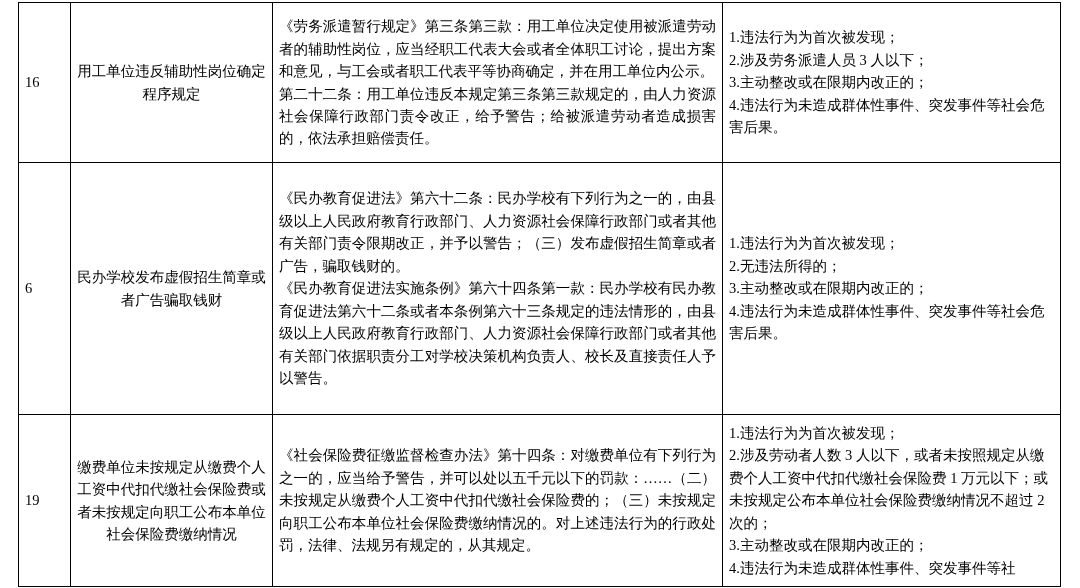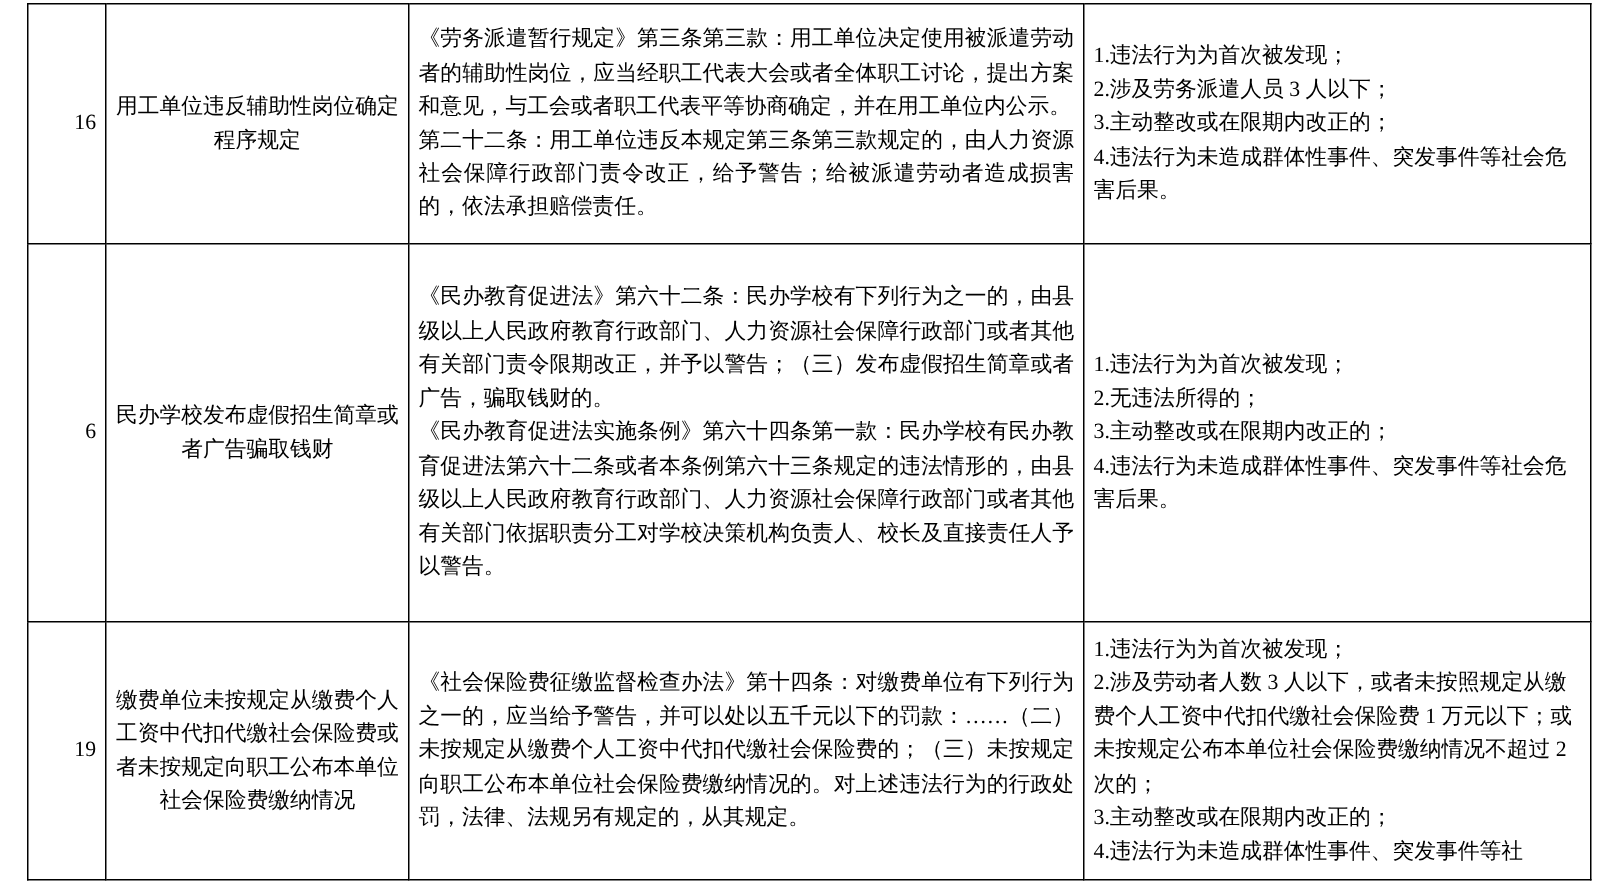--- a/index.html
+++ b/index.html
@@ -36,7 +36,7 @@
   }
   td.col-index {
     width: 52px;
-    text-align: right;
+    text-align: left;
     vertical-align: middle;
     font-size: 15px;
   }

